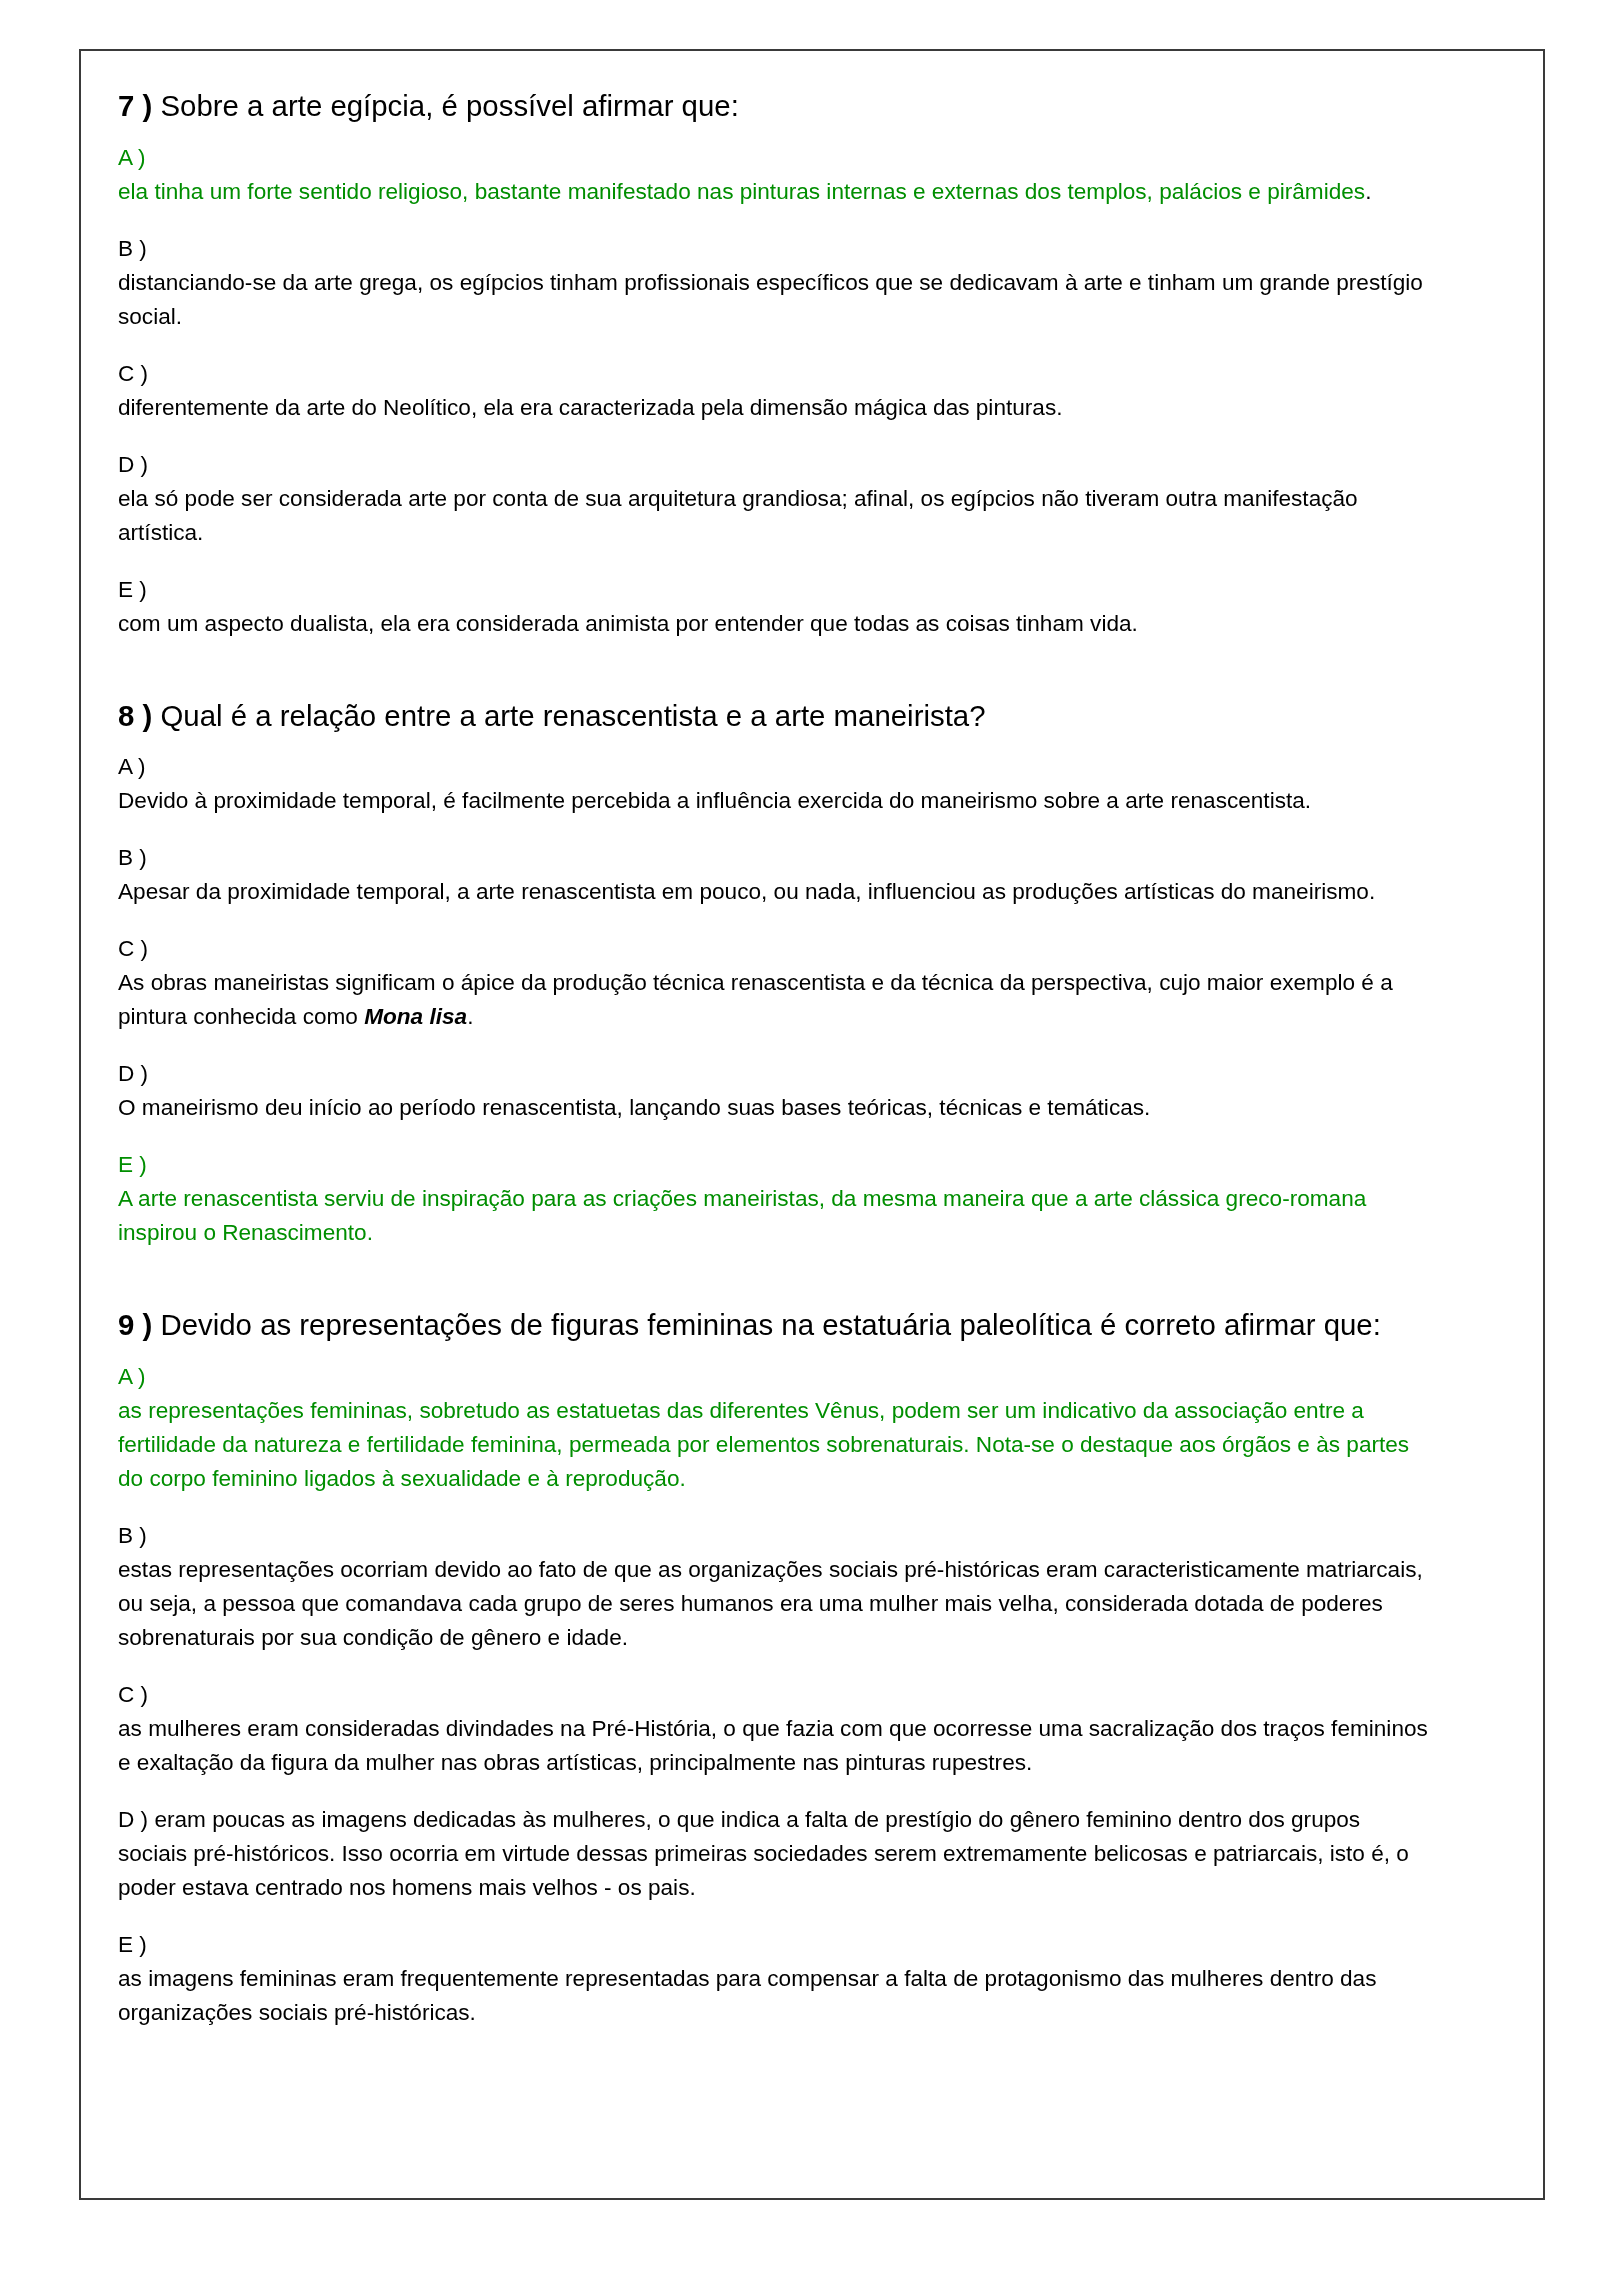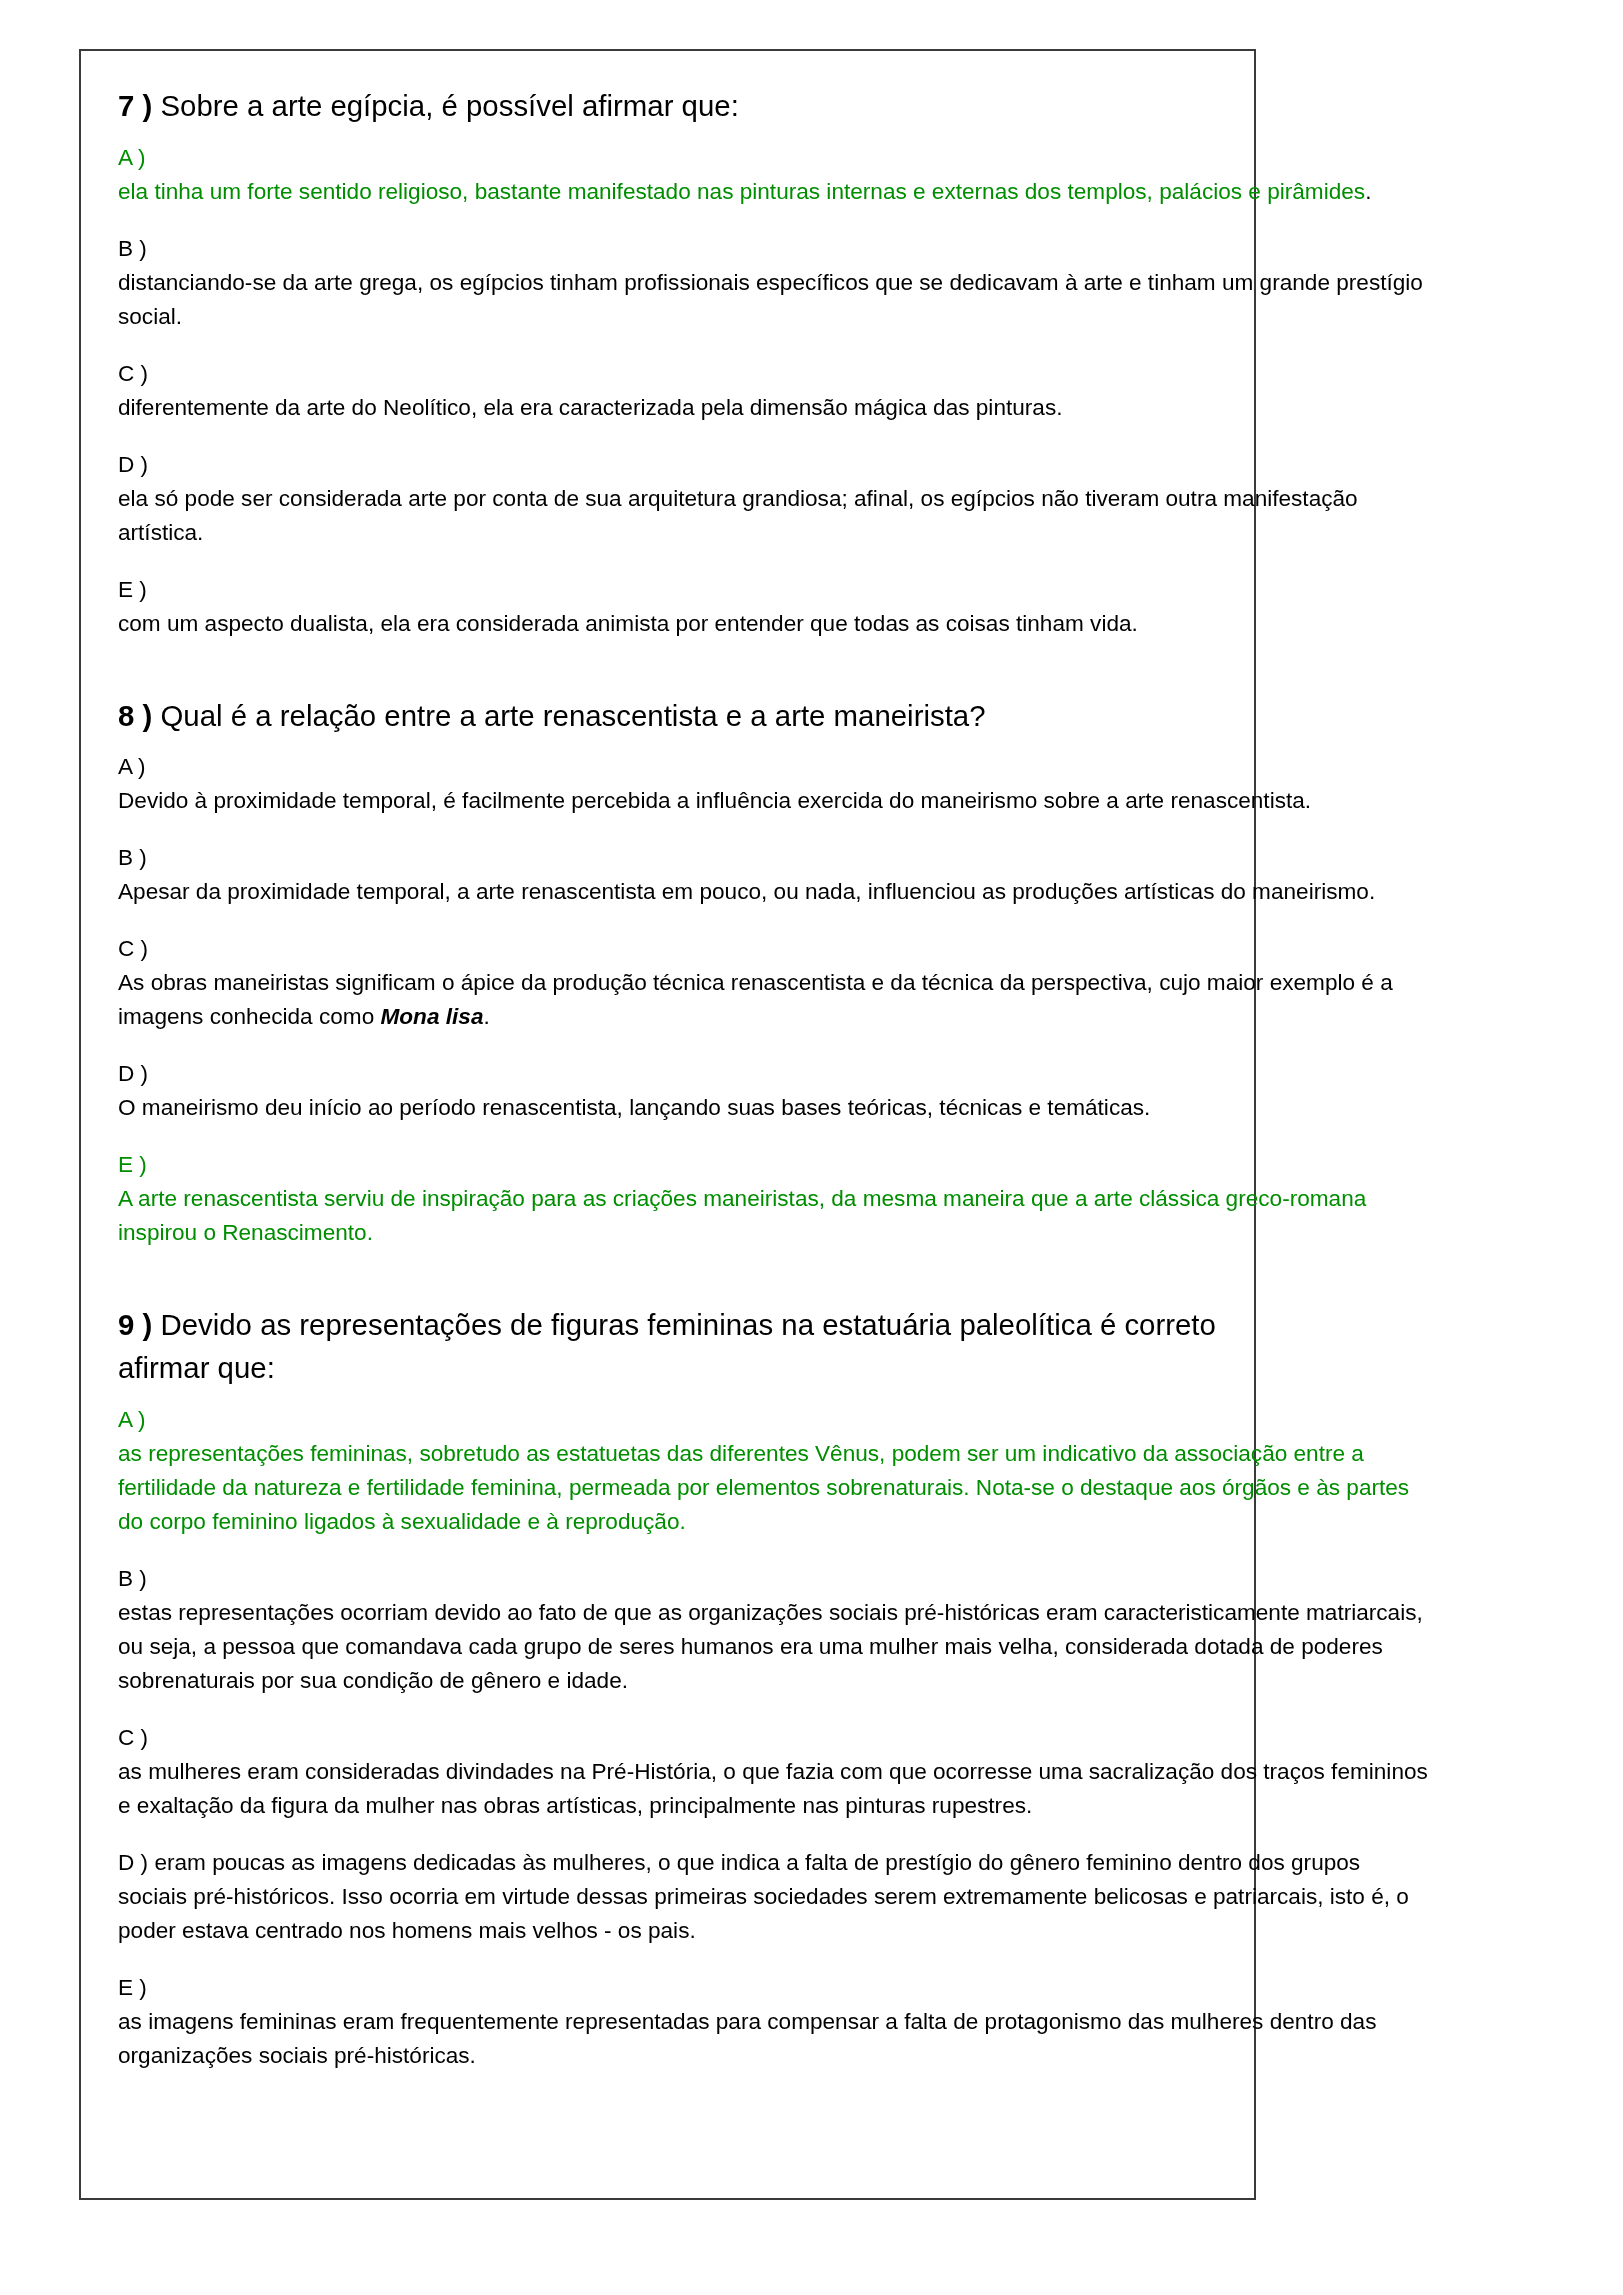--- a/index.html
+++ b/index.html
@@ -13,7 +13,7 @@
     position: absolute;
     left: 79px;
     top: 49px;
-    width: 1177px;
+    width: 1466px;
     height: 2151px;
     box-sizing: border-box;
     border: 2px solid #3a3a3a;

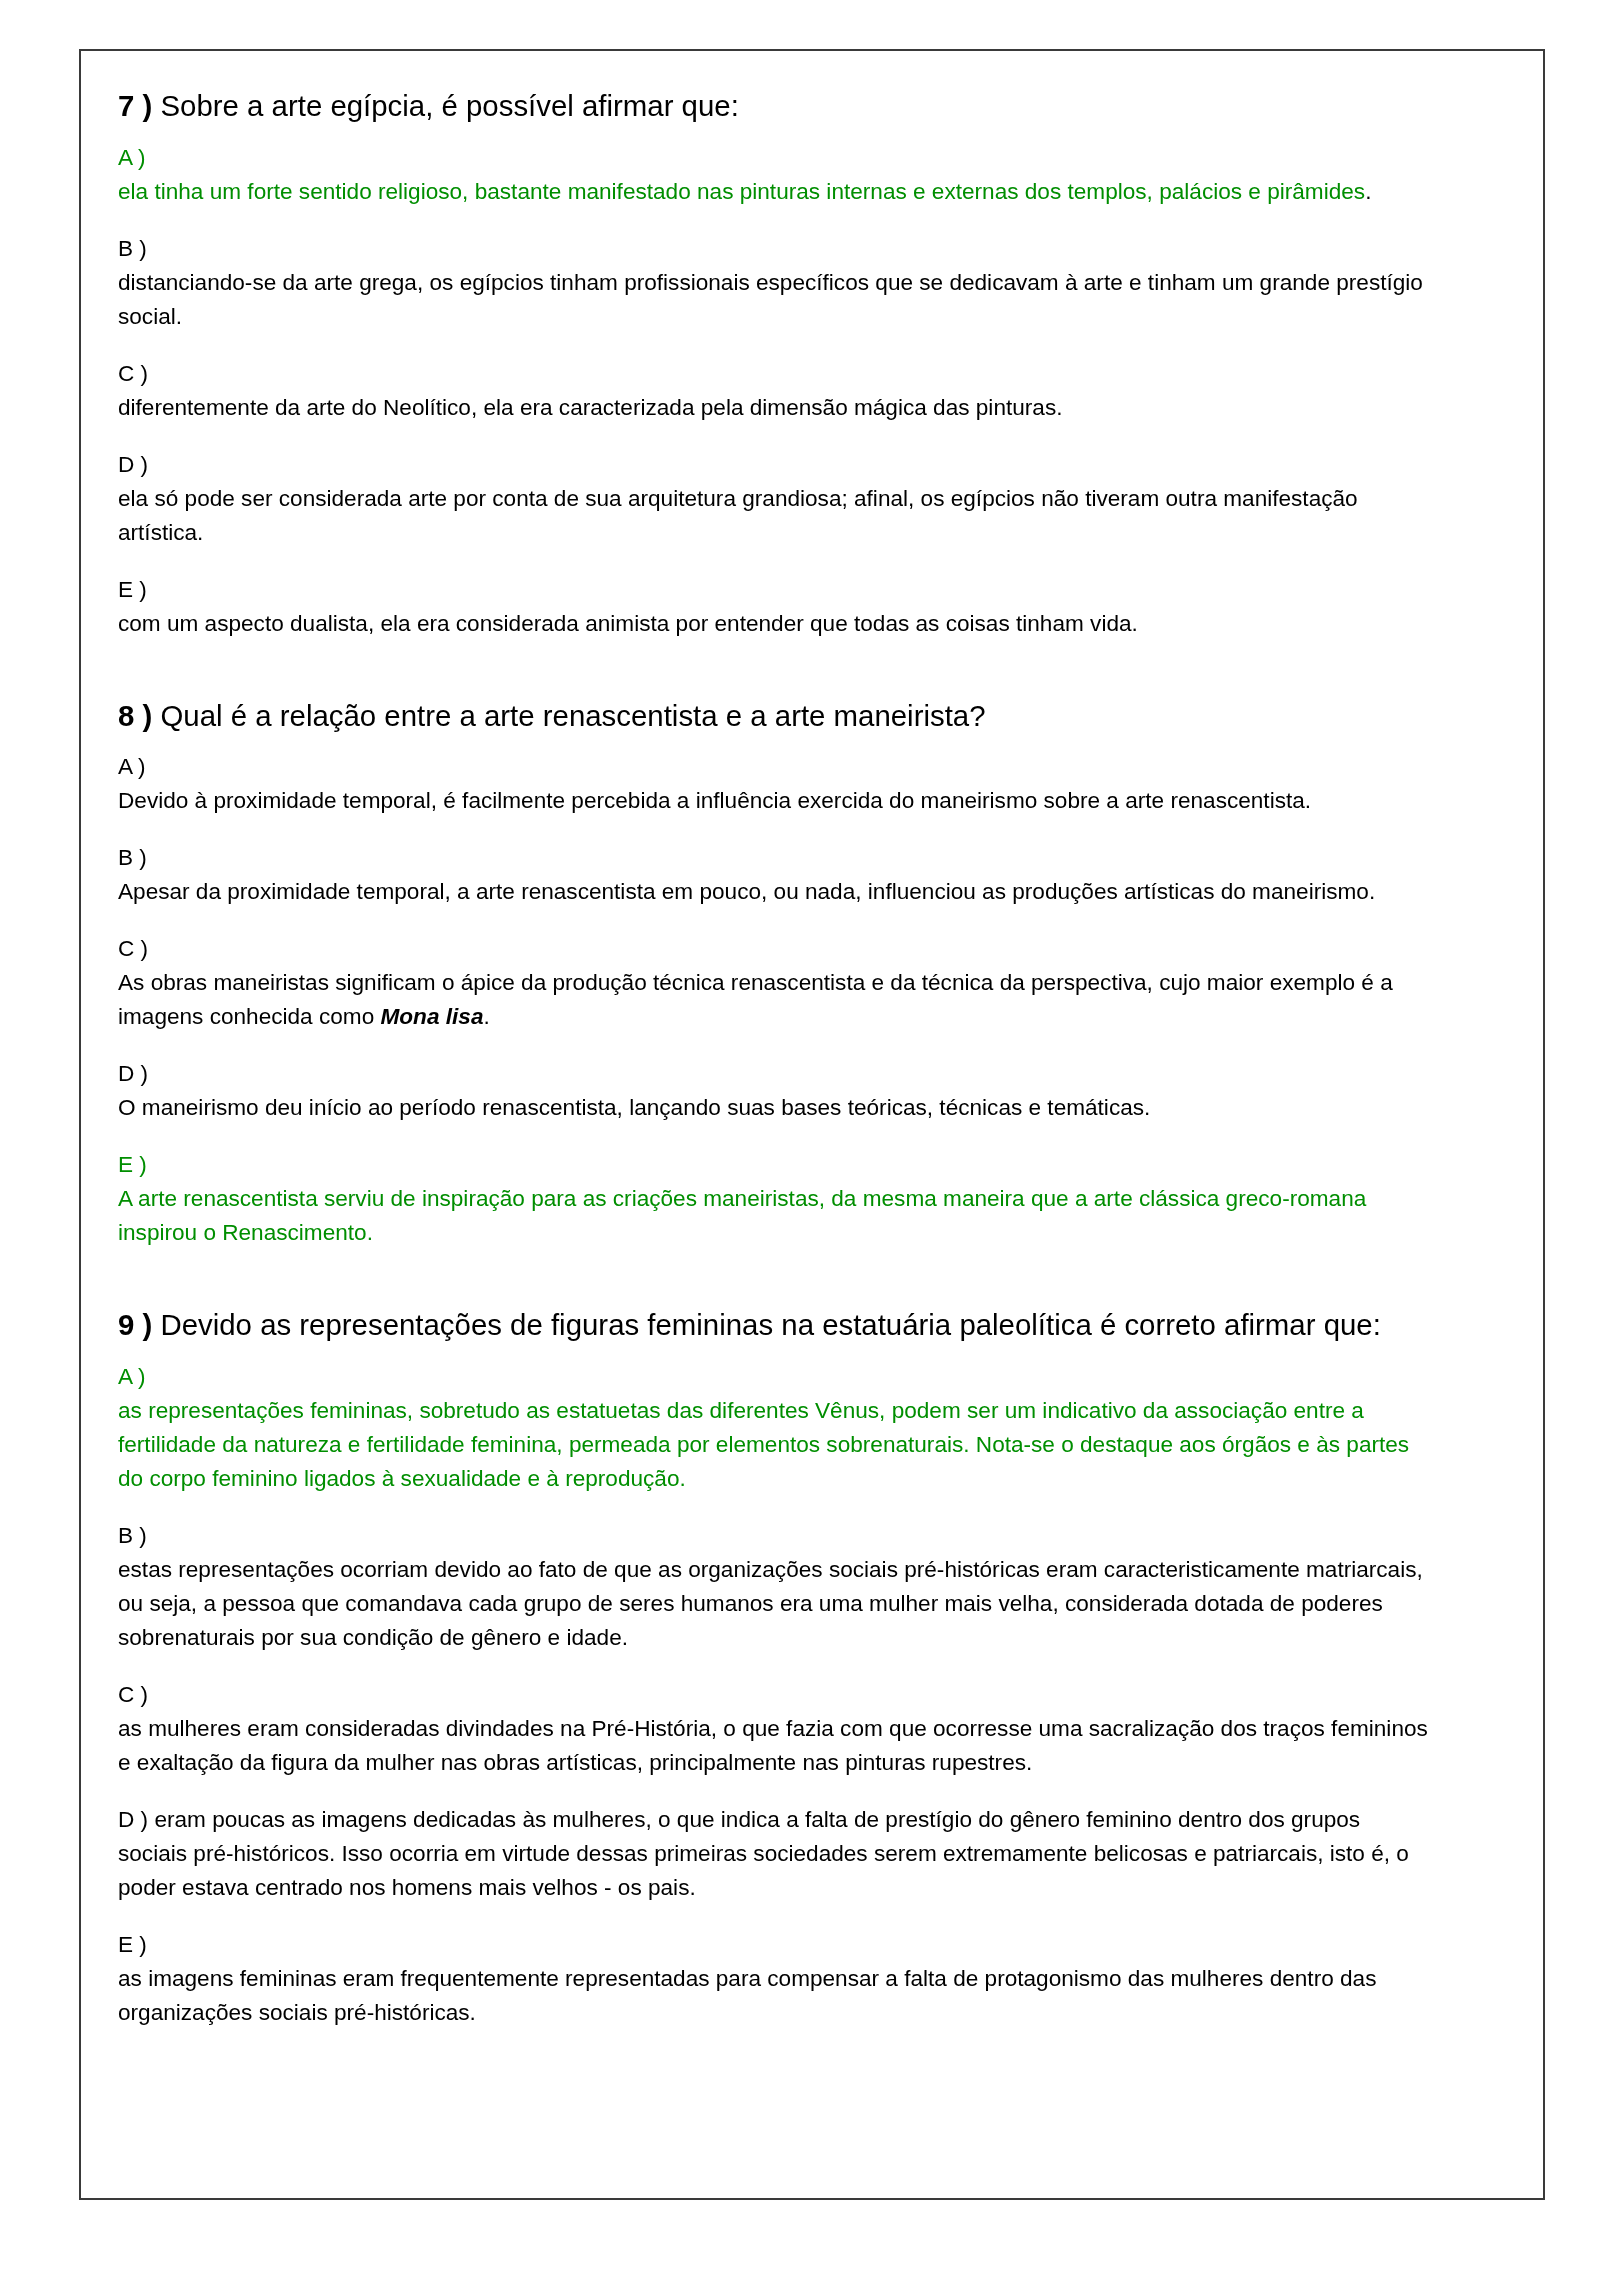--- a/index.html
+++ b/index.html
@@ -79,7 +79,7 @@
   <p class="option pre">B )
 Apesar da proximidade temporal, a arte renascentista em pouco, ou nada, influenciou as produções artísticas do maneirismo.</p>
   <p class="option"><span class="pre">C )
-As obras maneiristas significam o ápice da produção técnica renascentista e da técnica da perspectiva, cujo maior exemplo é a</span><br><span>imagens conhecida como </span><i>Mona lisa</i><span>.</span></p>
+As obras maneiristas significam o ápice da produção técnica renascentista e da técnica da perspectiva, cujo maior exemplo é a</span><br><span>pintura conhecida como </span><i>Mona lisa</i><span>.</span></p>
   <p class="option pre">D )
 O maneirismo deu início ao período renascentista, lançando suas bases teóricas, técnicas e temáticas.</p>
   <p class="option pre green">E )

